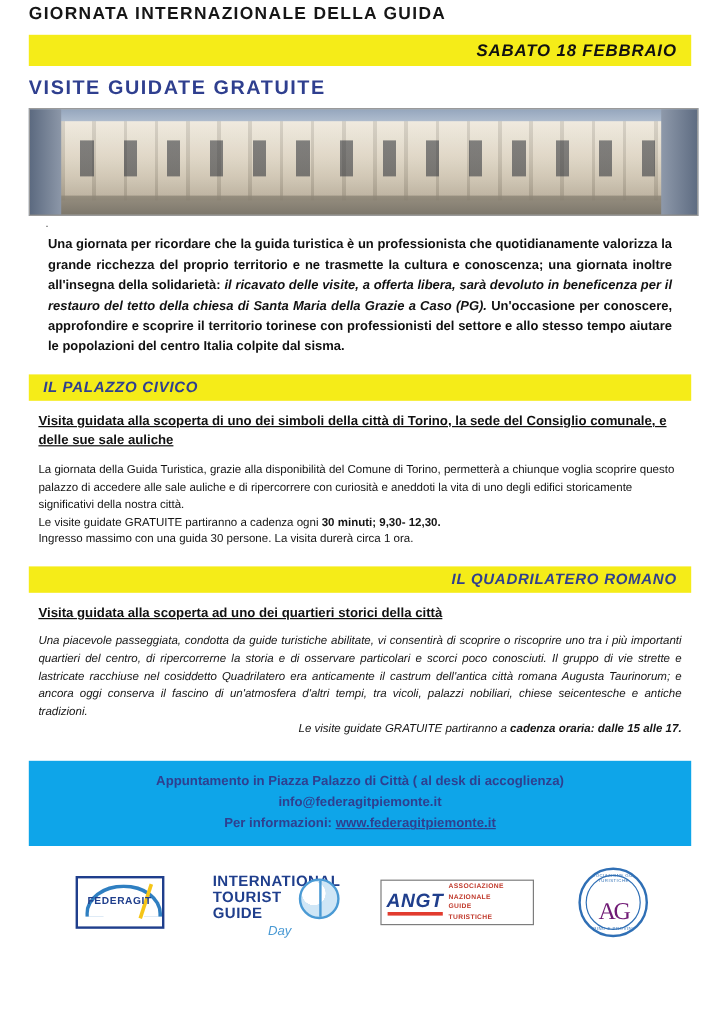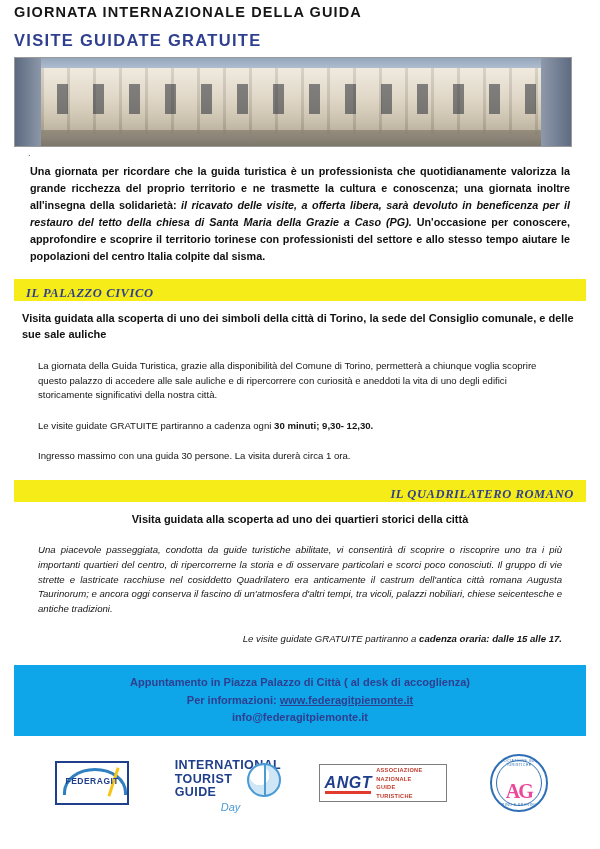--- a/index.html
+++ b/index.html
@@ -19,7 +19,7 @@
     width: 600px;
     height: 849px;
     box-sizing: border-box;
-    padding: 0 14px;
+    padding: 0 24px;
     position: relative;
   }
 

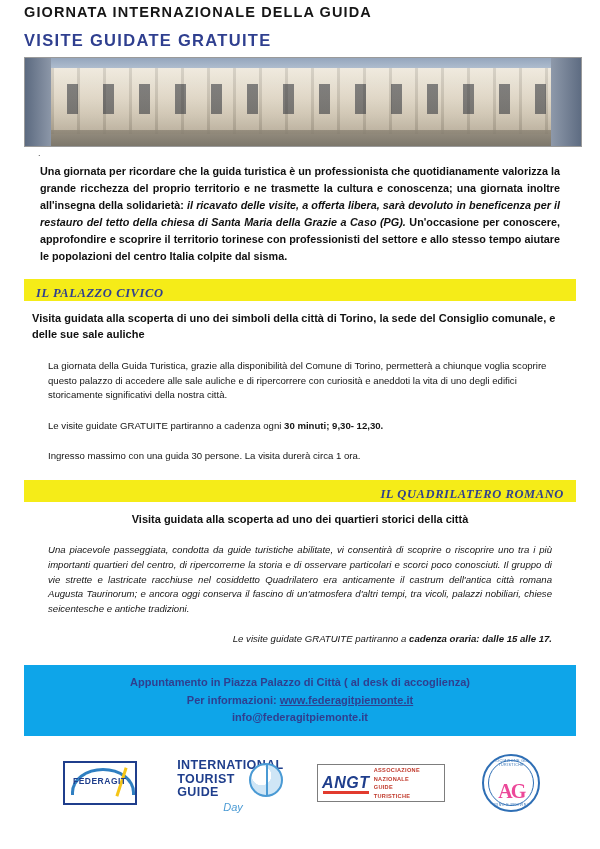--- a/index.html
+++ b/index.html
@@ -379,6 +379,9 @@
     <span>GIORNATA INTERNAZIONALE DELLA GUIDA</span>
   </div>
 
+  <div class="yellow-band">
+    <span class="band-text">SABATO 18 FEBBRAIO</span>
+  </div>
 
   <div class="subtitle">VISITE GUIDATE GRATUITE</div>
 

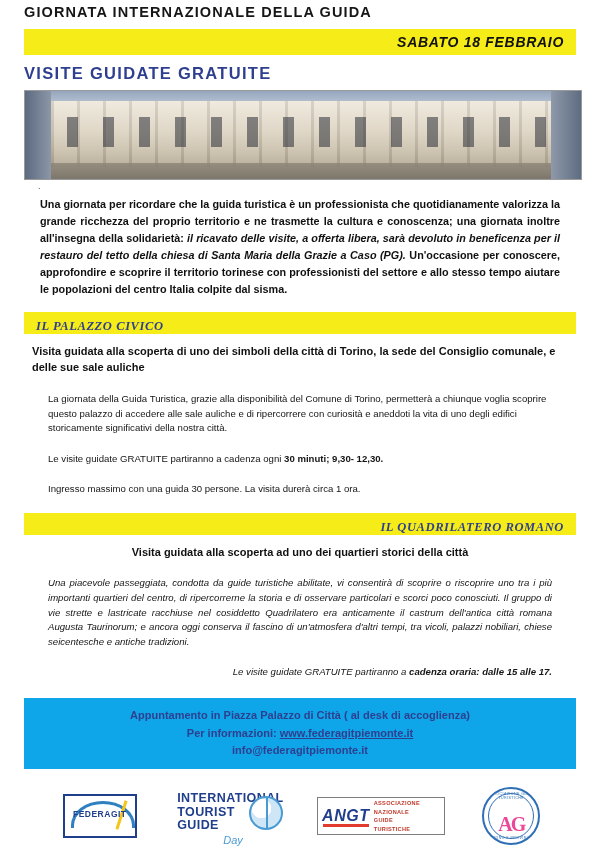--- a/index.html
+++ b/index.html
@@ -158,9 +158,8 @@
     background: #f5ec18;
     height: 22px;
     display: flex;
-    align-items: flex-end;
-    box-sizing: border-box;
-    font-family: Liberation Serif, serif;
+    align-items: center;
+    box-sizing: border-box;
   }
   .sec-band.left { padding-left: 12px; justify-content: flex-start; }
   .sec-band.right { padding-right: 12px; justify-content: flex-end; }

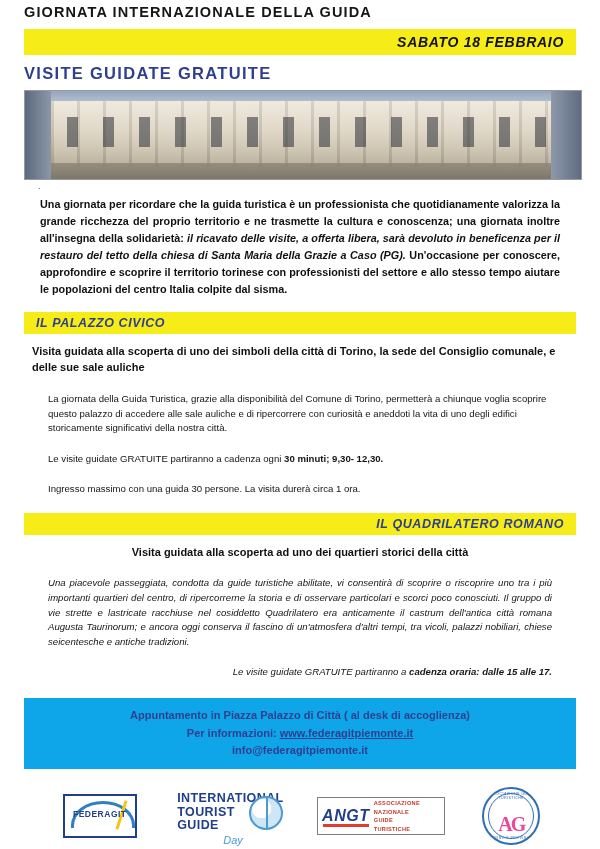--- a/index.html
+++ b/index.html
@@ -177,6 +177,7 @@
     font-weight: bold;
     line-height: 1.5;
     color: #111;
+    text-decoration: underline;
   }
 
   .sec-body {

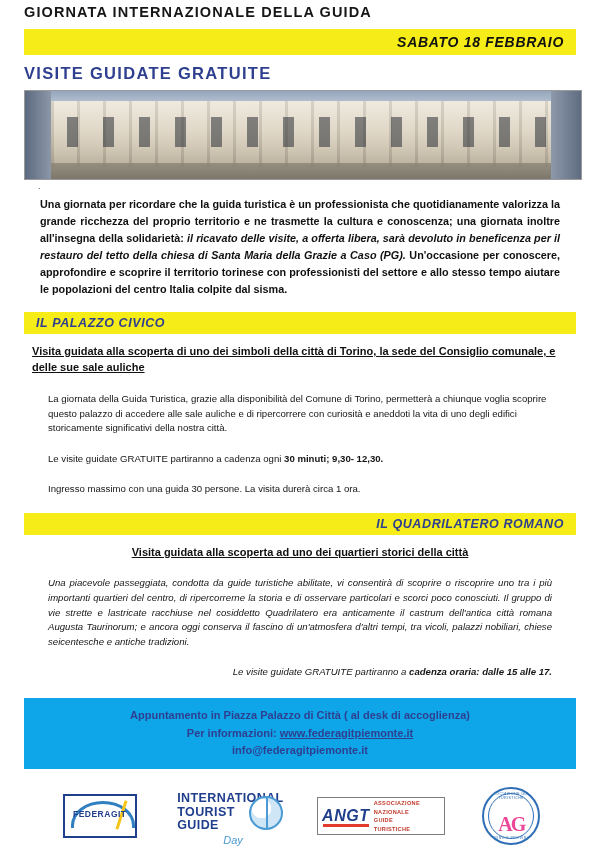--- a/index.html
+++ b/index.html
@@ -188,7 +188,7 @@
   }
   .sec-body.justify { text-align: justify; font-style: italic; }
   .sec-body .b { font-weight: bold; }
-  .sec-body p { margin: 16px; }
+  .sec-body p { margin: 0; }
 
   
   .contact {

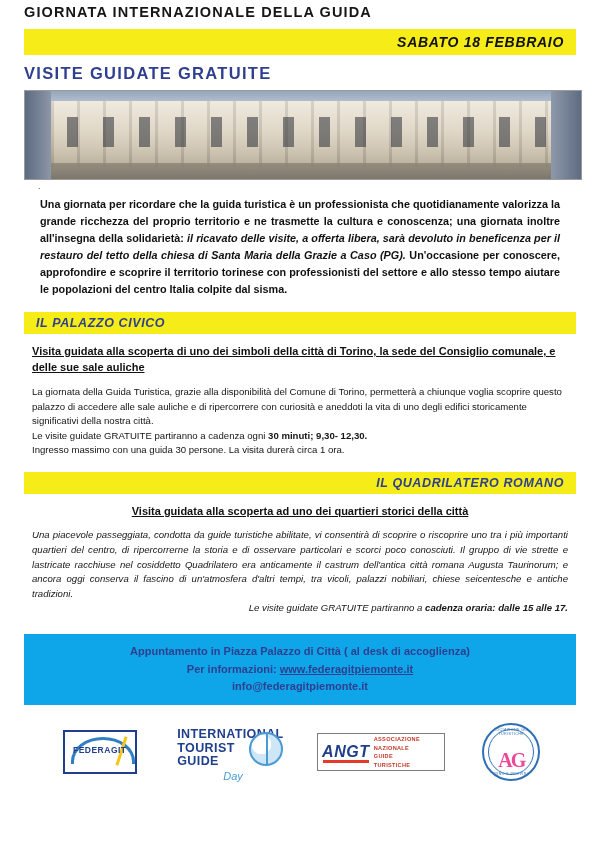--- a/index.html
+++ b/index.html
@@ -417,7 +417,7 @@
   <div class="sec-band right">
     <span class="sec-text">IL QUADRILATERO ROMANO</span>
   </div>
-  <div class="sec-lead" style="text-align:center">Visita guidata alla scoperta ad uno dei quartieri storici della città</div>
+  <div class="sec-lead" style="text-align:left">Visita guidata alla scoperta ad uno dei quartieri storici della città</div>
   <div class="sec-body justify">
     <p>Una piacevole passeggiata, condotta da guide turistiche abilitate, vi consentirà di scoprire o riscoprire uno tra i più importanti quartieri del centro, di ripercorrerne la storia e di osservare particolari e scorci poco conosciuti. Il gruppo di vie strette e lastricate racchiuse nel cosiddetto Quadrilatero era anticamente il castrum dell'antica città romana Augusta Taurinorum; e ancora oggi conserva il fascino di un'atmosfera d'altri tempi, tra vicoli, palazzi nobiliari, chiese seicentesche e antiche tradizioni.</p>
     <p style="text-align:right">

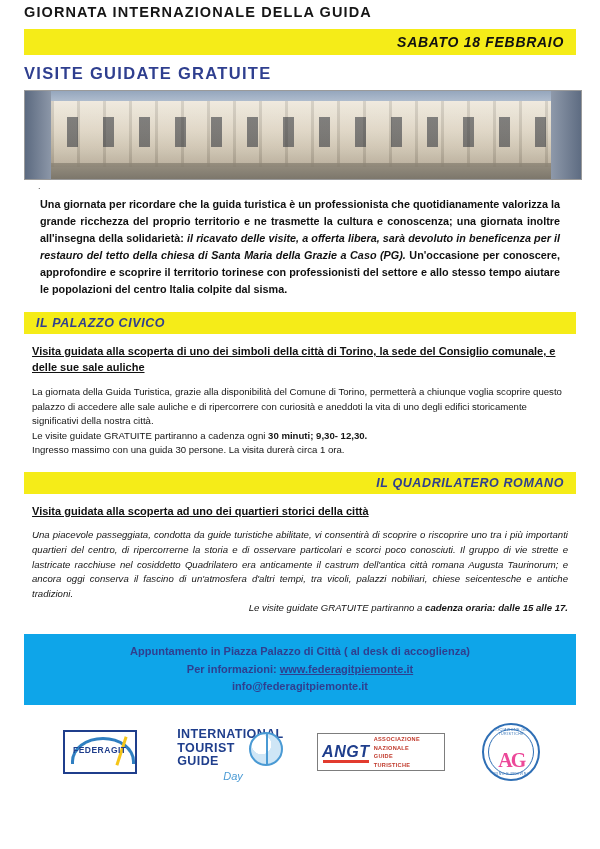--- a/index.html
+++ b/index.html
@@ -427,10 +427,10 @@
 
   <div class="contact">
     <div>Appuntamento in Piazza Palazzo di Città ( al desk di accoglienza)</div>
+    <div>info@federagitpiemonte.it</div>
     <div>
       <span>Per informazioni: </span><a class="link" href="#">www.federagitpiemonte.it</a>
     </div>
-    <div>info@federagitpiemonte.it</div>
   </div>
 
   <div class="logos">

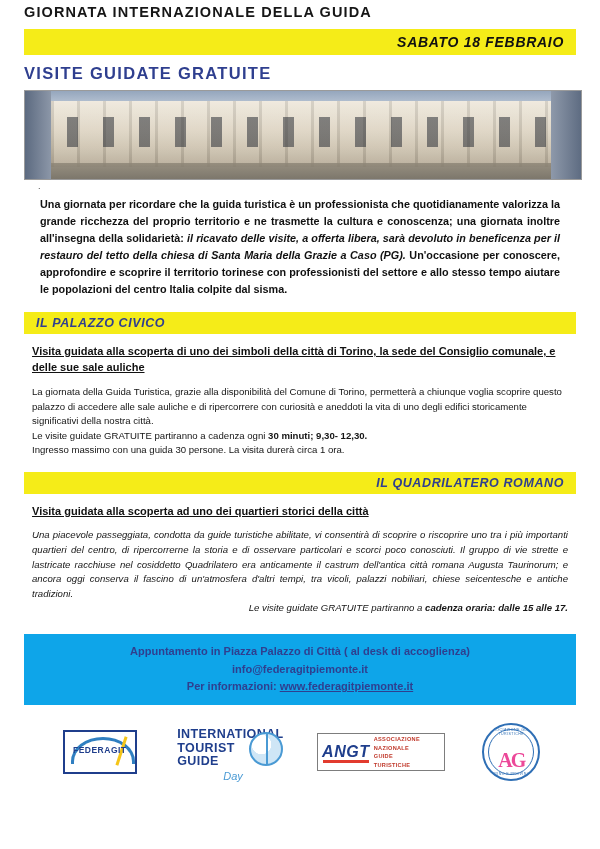--- a/index.html
+++ b/index.html
@@ -347,8 +347,8 @@
   }
   .agtt-mono {
     font-size: 20px;
-    font-weight: bold;
-    color: #ec4899;
+    font-weight: normal;
+    color: #701a75;
     font-family: "Liberation Serif", serif;
     letter-spacing: -2px;
     margin-top: 16px;

